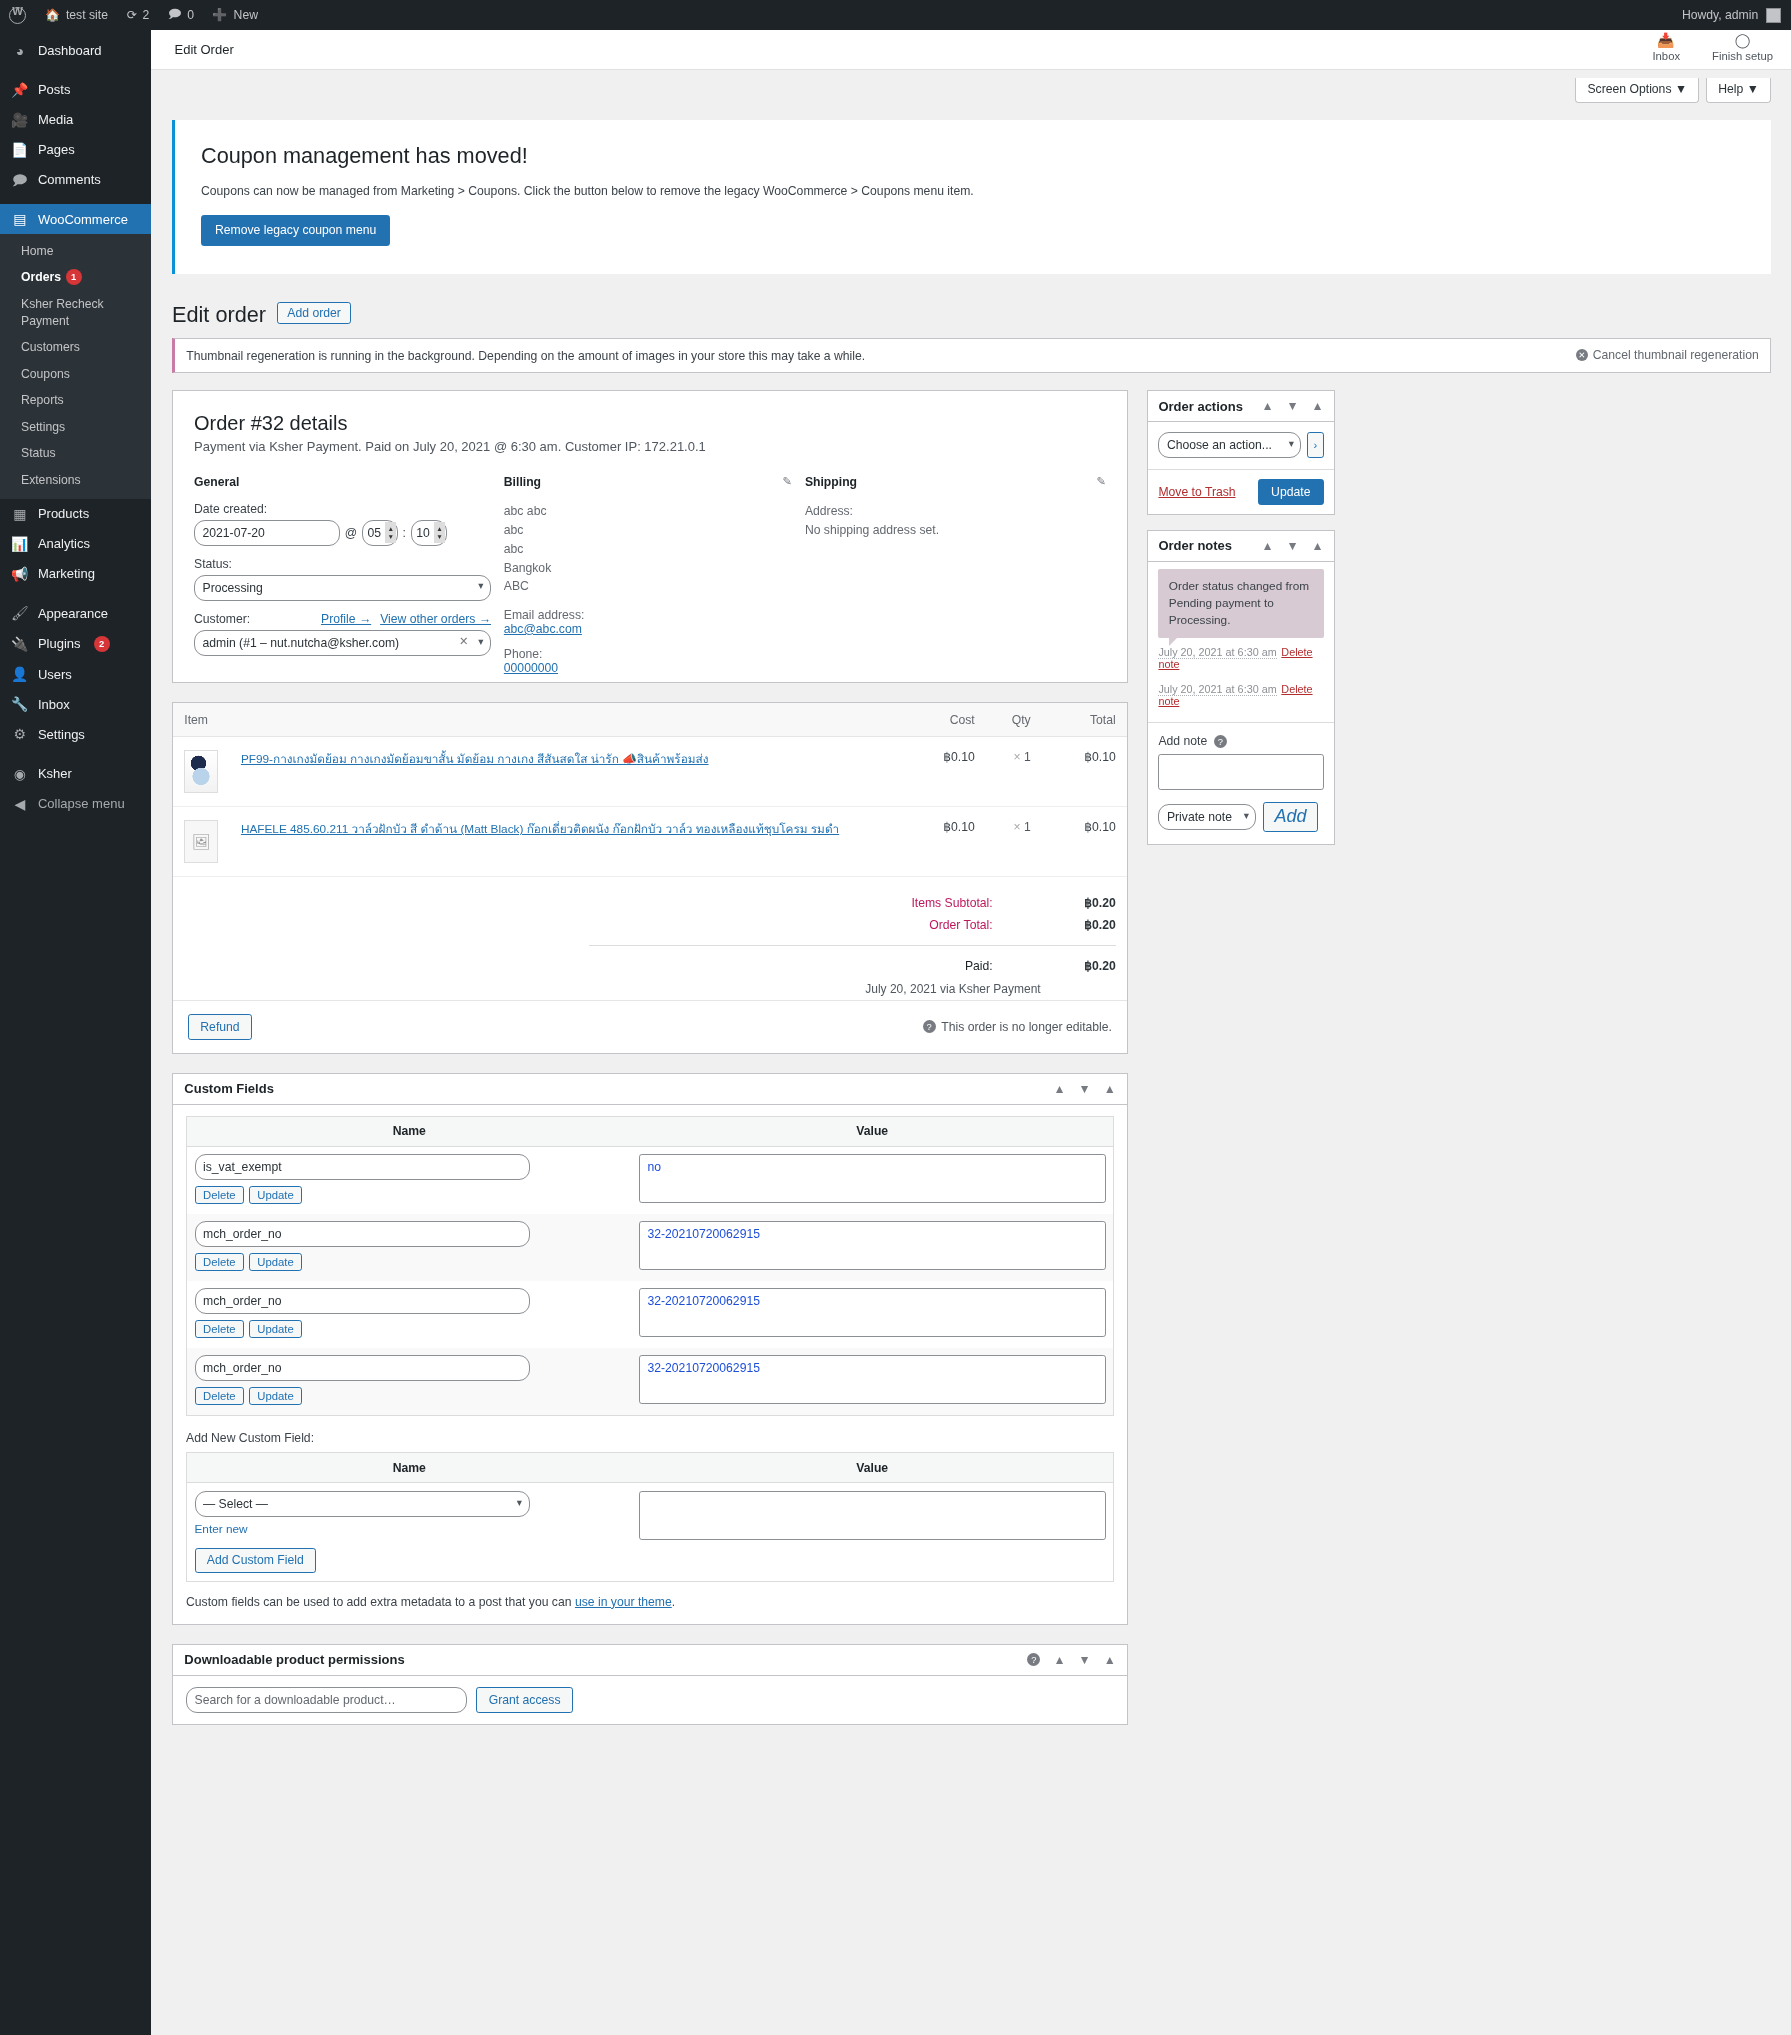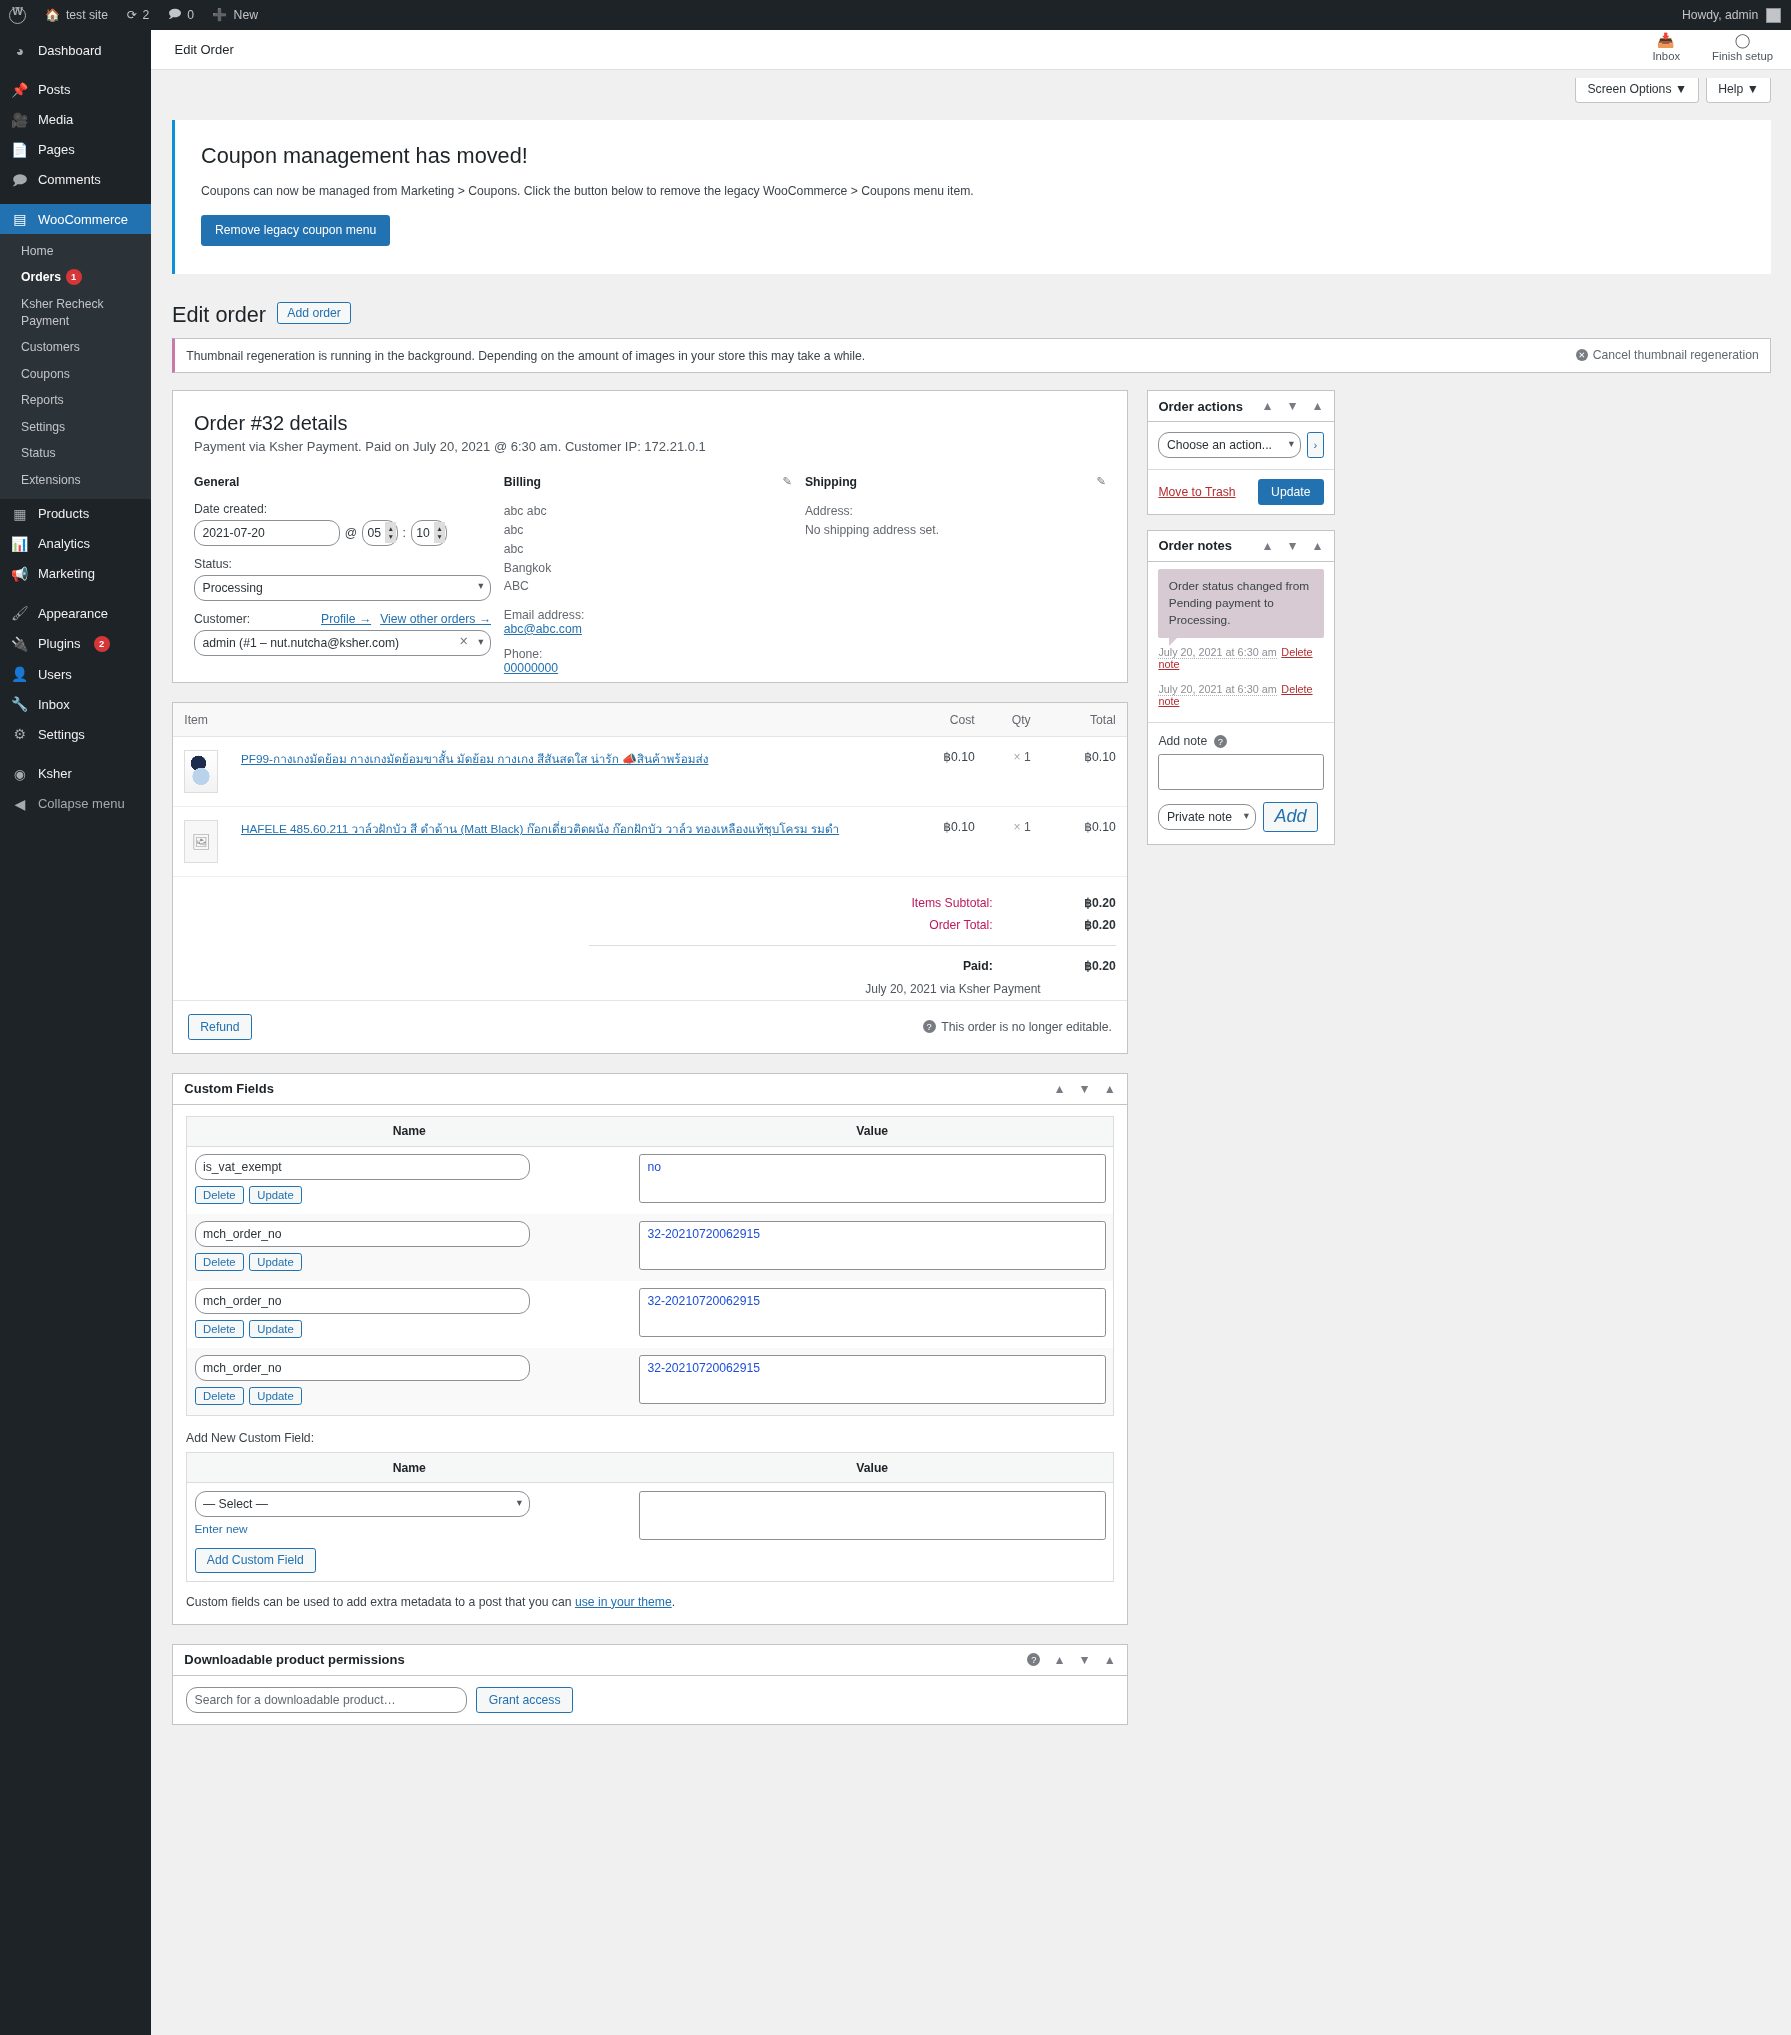--- a/index.html
+++ b/index.html
@@ -191,7 +191,7 @@
   .totals td.lbl { text-align:right; color:#be185d; padding-right:19px; }
   .totals td.val { text-align:right; width:104px; color:#2c3338; font-weight:600;}
   .tot-sep { border-top:0.9px solid #ddd; margin:9.4px 0 0 405px; }
-  .paid-row td.lbl { font-weight:700; color:#1d2327;}
+  .paid-row td.lbl { font-weight:400; color:#1d2327;}
   .paid-note { text-align:right; color:#50575e; font-size:12px; padding-top:5.6px; padding-right:75px;}
 
   .items-footer {

